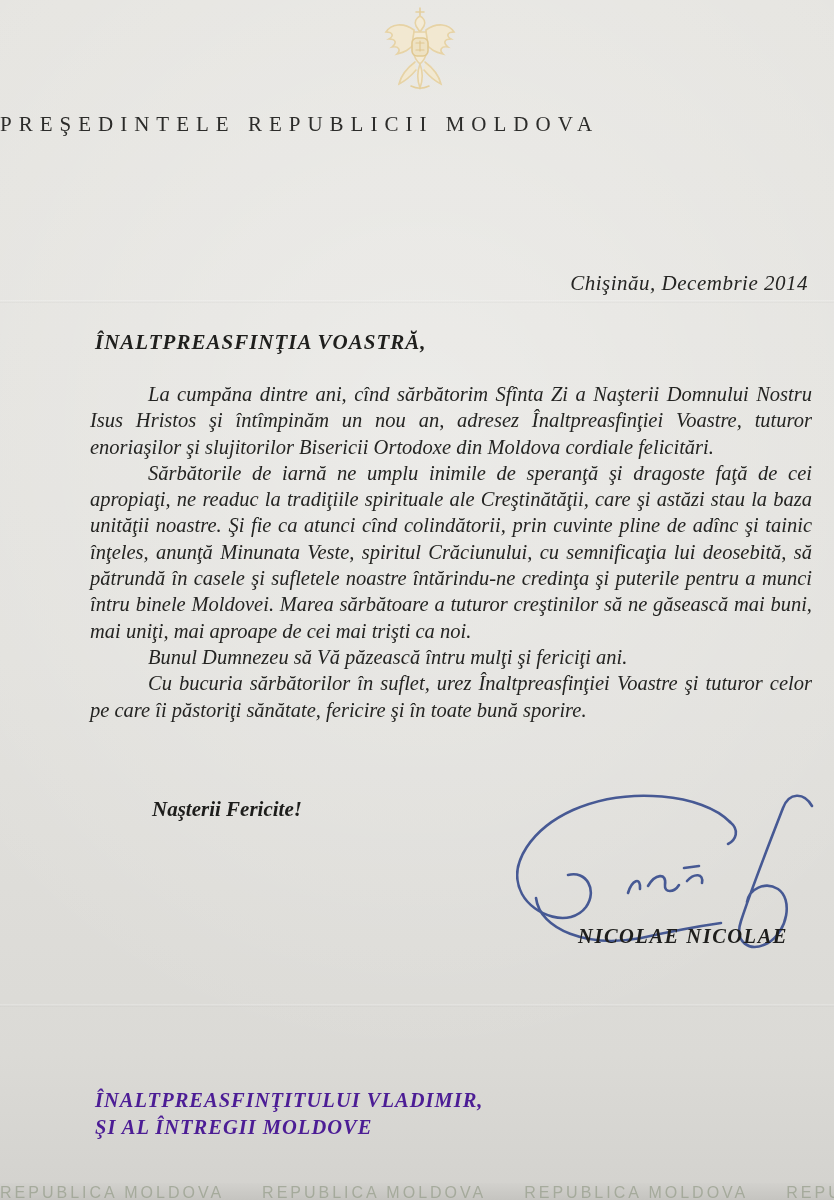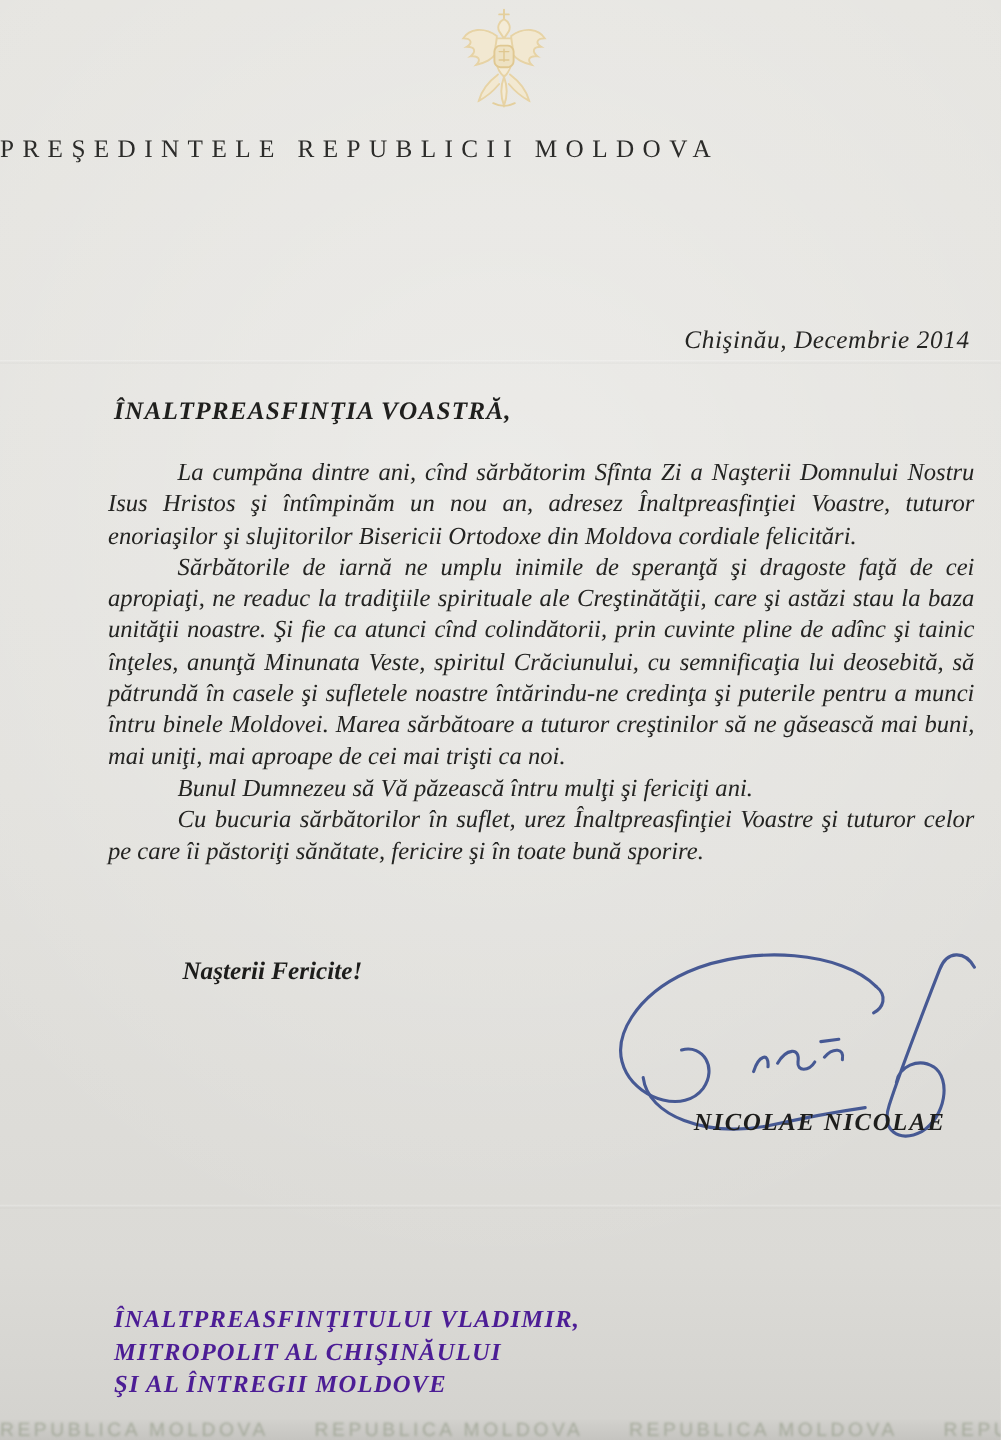--- a/index.html
+++ b/index.html
@@ -175,7 +175,6 @@
 
 <div class="recipient">
   <div>ÎNALTPREASFINŢITULUI VLADIMIR,</div>
-  <div>MITROPOLIT AL CHIŞINĂULUI</div>
   <div>ŞI AL ÎNTREGII MOLDOVE</div>
 </div>
 

